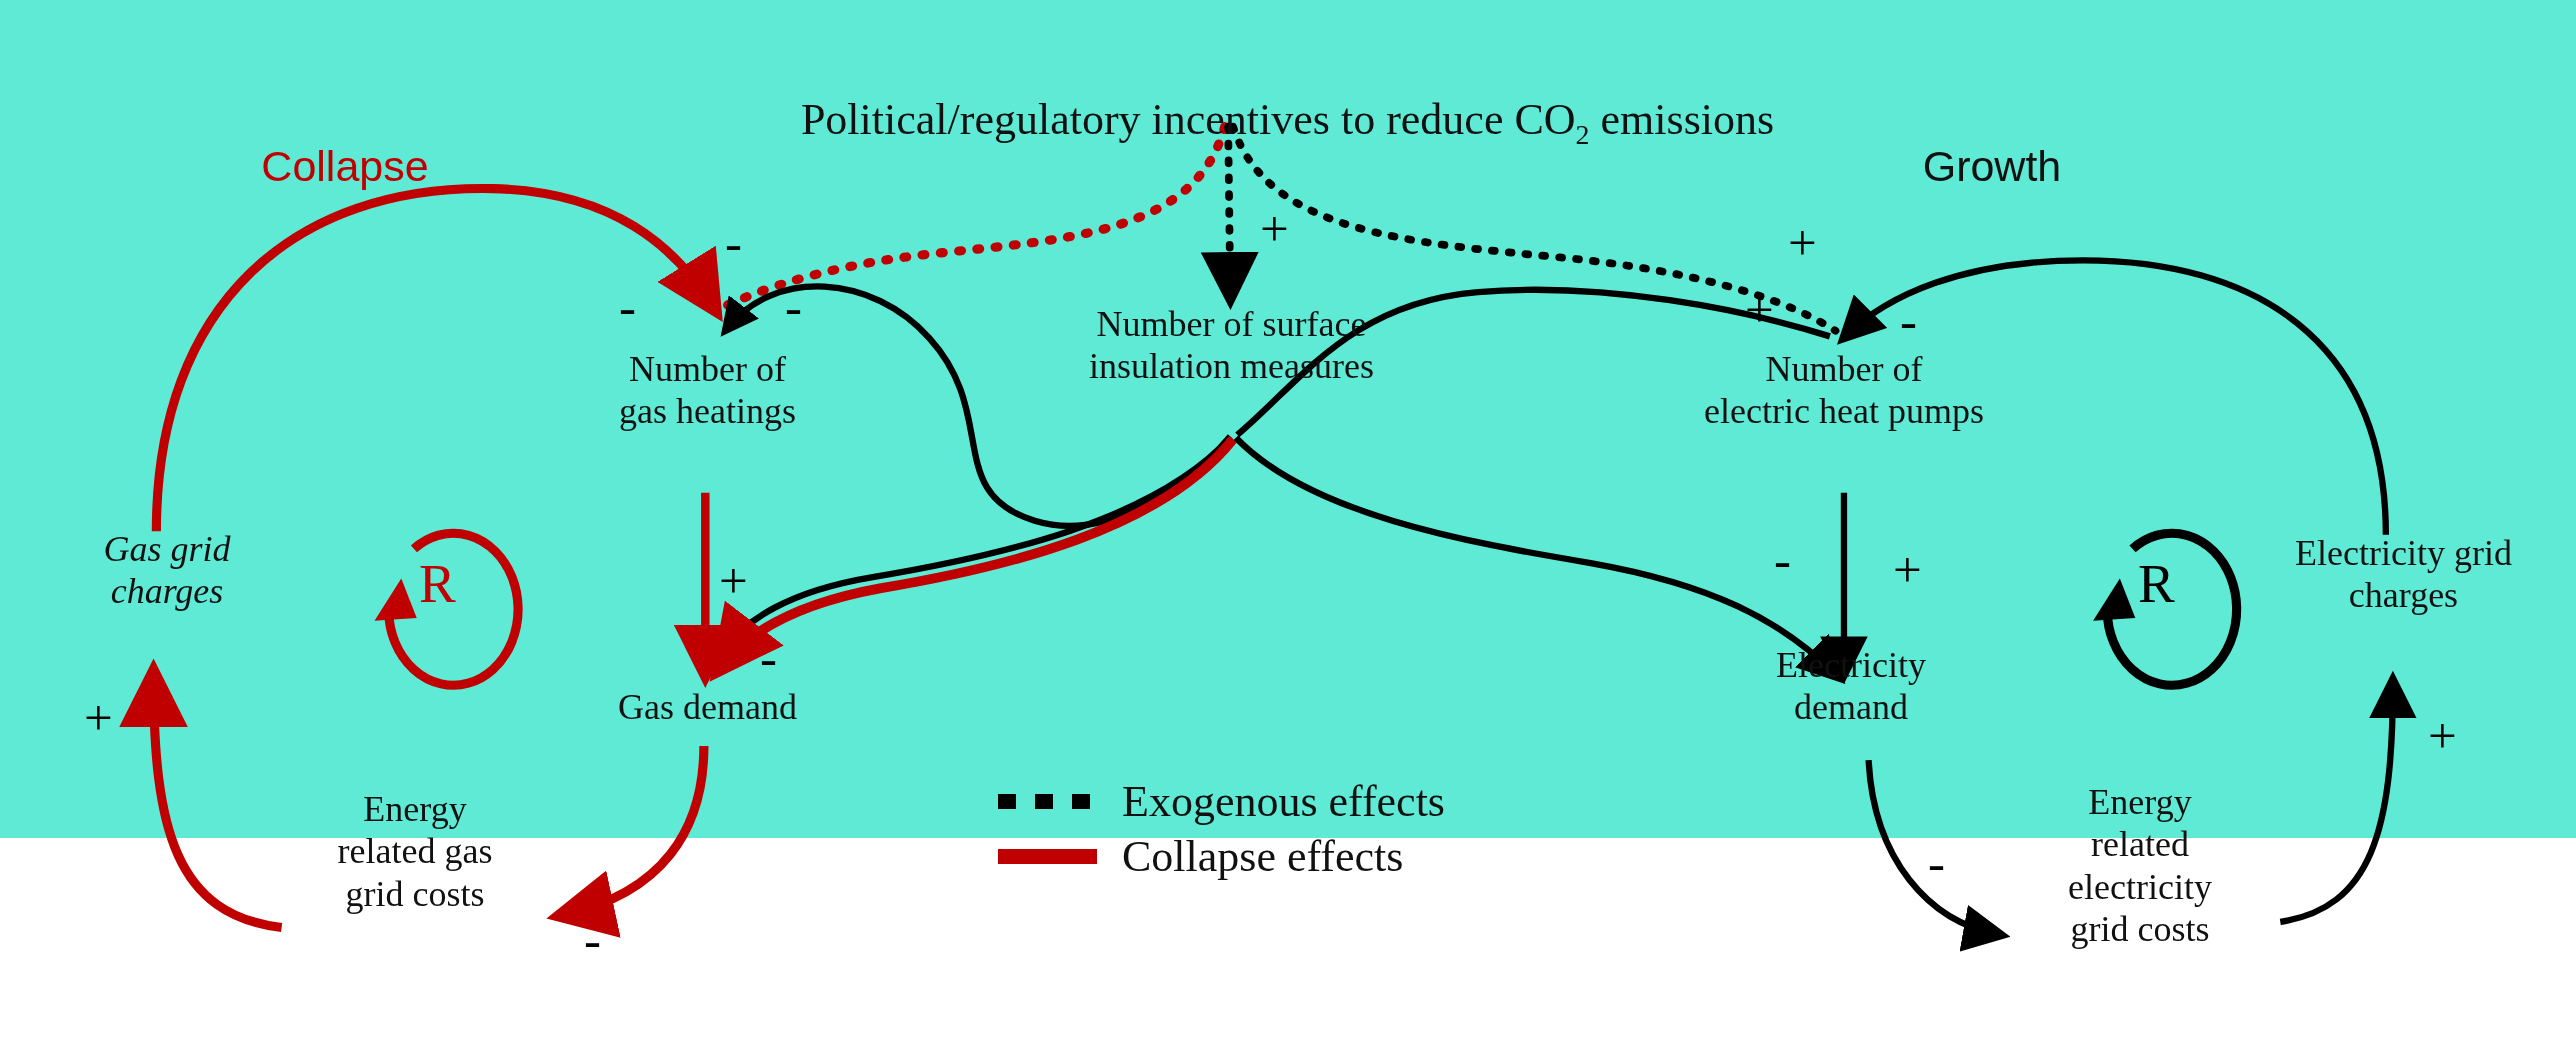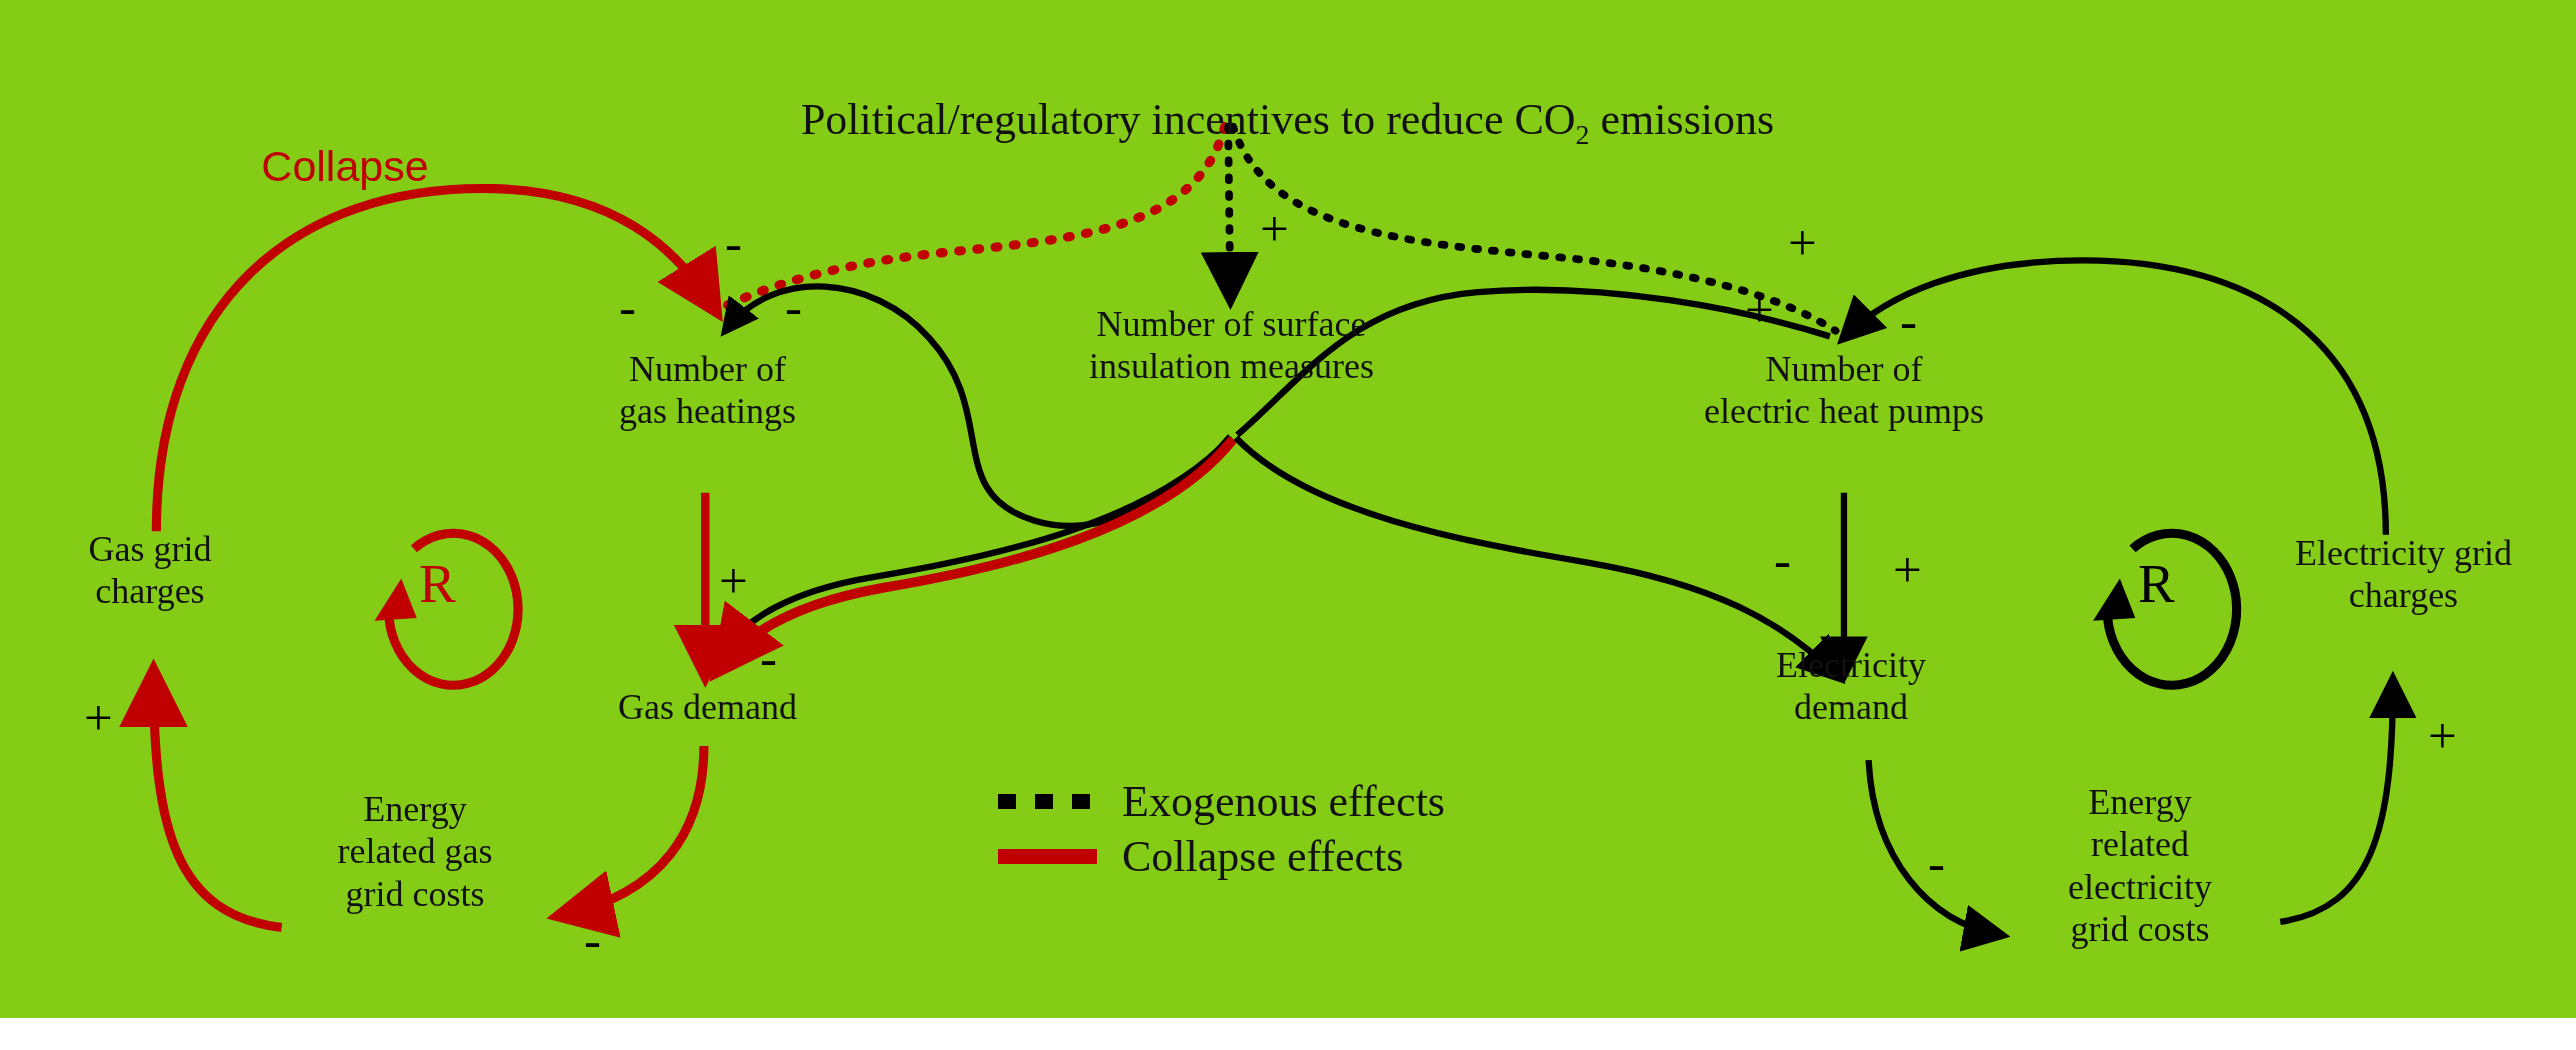--- a/index.html
+++ b/index.html
@@ -5,7 +5,7 @@
   html,body{margin:0;padding:0;background:#ffffff;}
   body{width:2576px;height:1050px;overflow:hidden;
        font-family:"Liberation Serif","DejaVu Serif",serif;}
-  #stage{position:relative;width:2576px;height:1018px;background:#84cc16;}
+  #stage{position:relative;width:2576px;height:838px;background:#5eead4;}
   svg#wires{position:absolute;left:0;top:0;width:2576px;height:1050px;}
   .lbl{position:absolute;text-align:center;color:#111;line-height:1.18;
        font-family:"Liberation Serif","DejaVu Serif",serif;white-space:pre-line;}

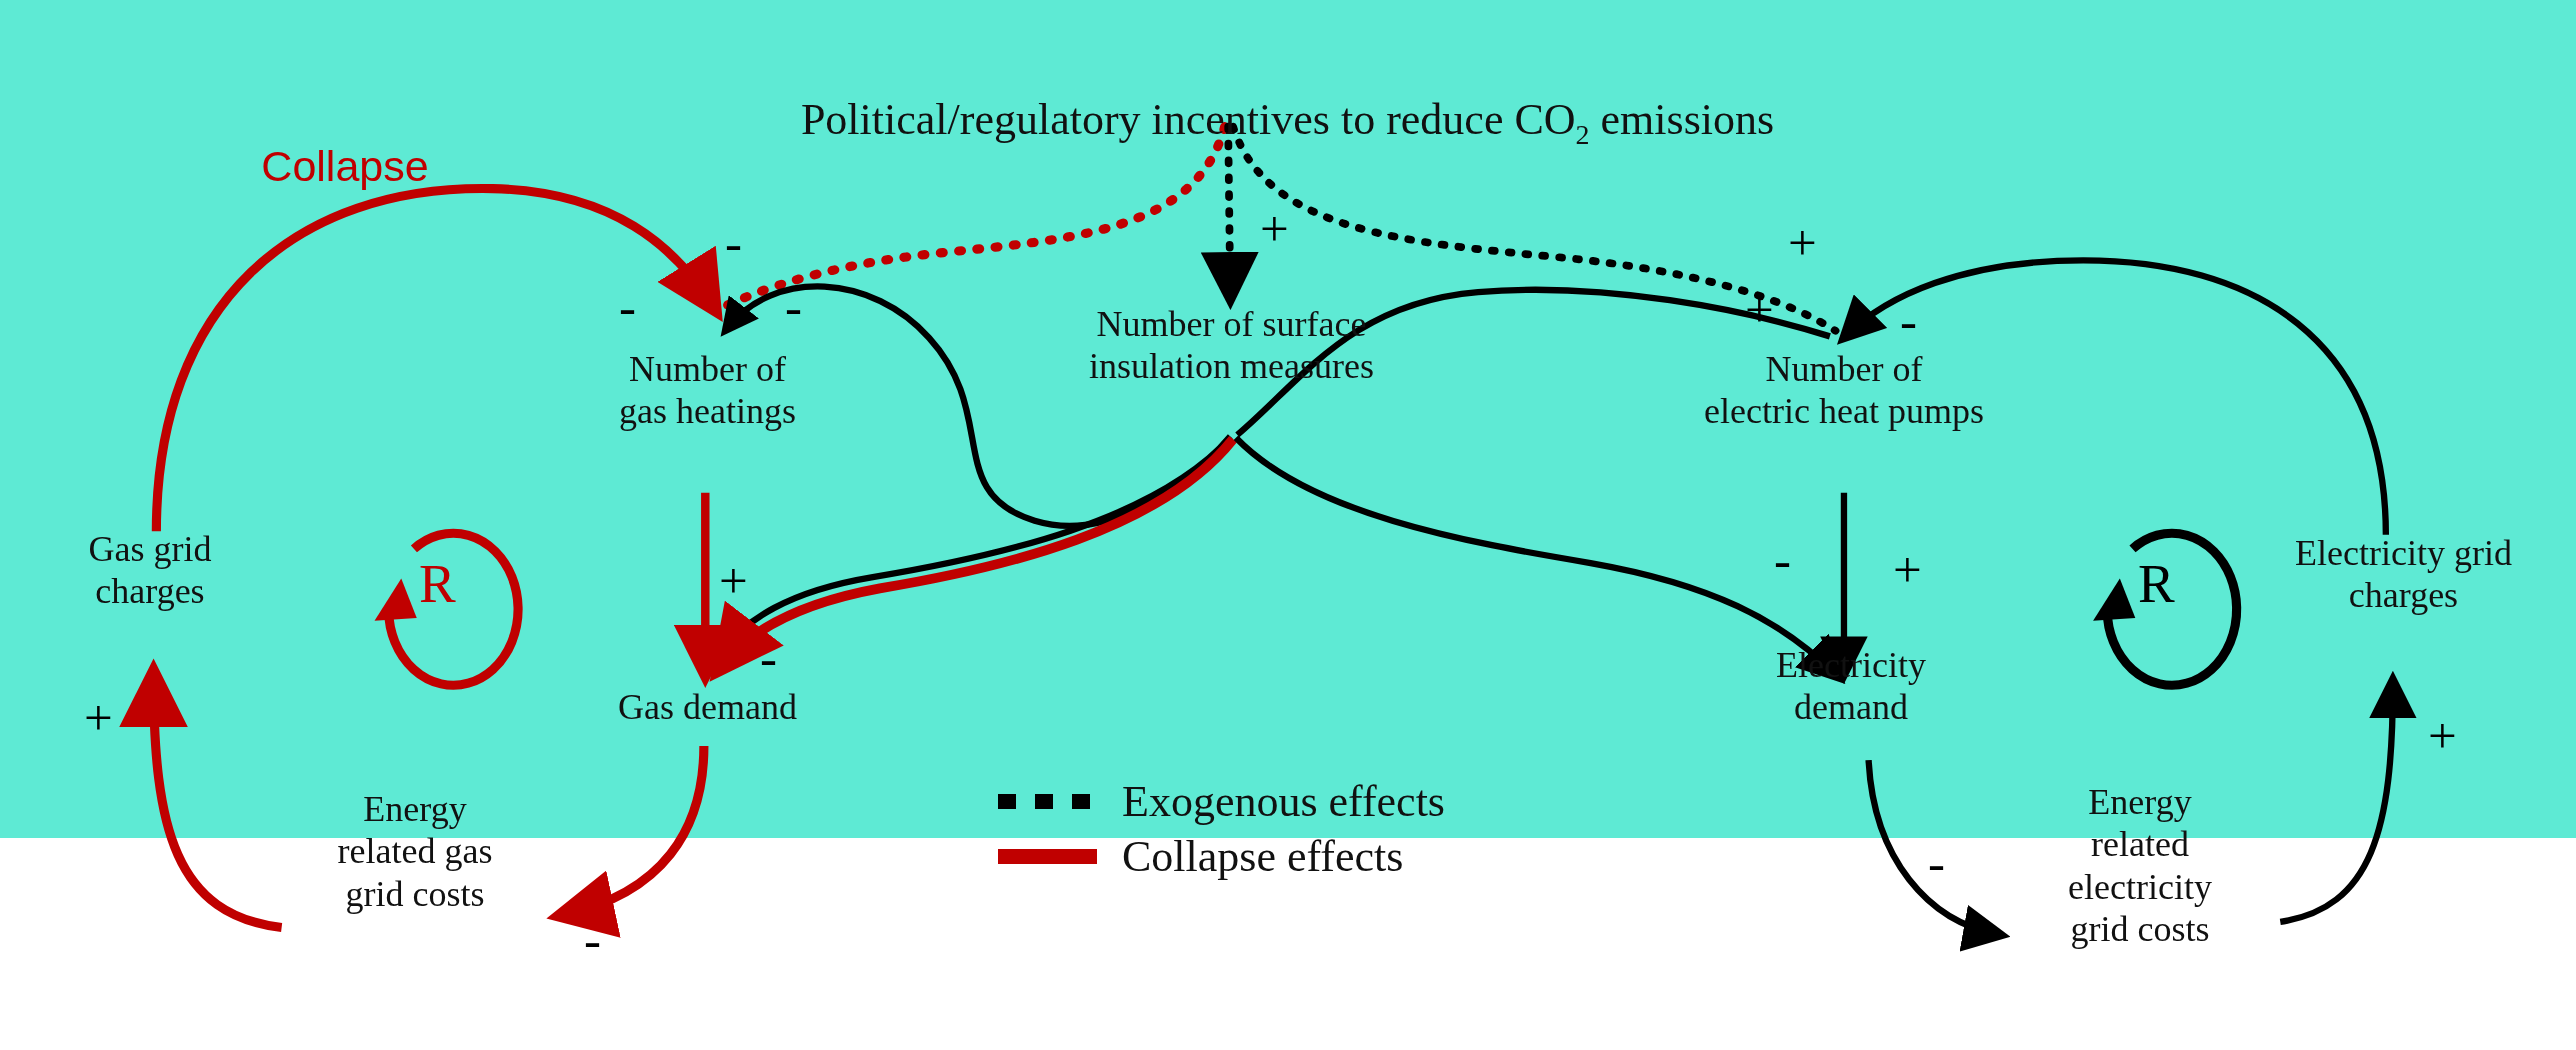--- a/index.html
+++ b/index.html
@@ -91,6 +91,7 @@
   </div>
 
   <div class="lbl loopname red" style="left:197px;top:141px;width:296px;">Collapse</div>
+  <div class="lbl loopname" style="left:1844px;top:141px;width:296px;">Growth</div>
 
   <div class="rmark red" style="left:419px;top:556px;">R</div>
   <div class="rmark" style="left:2138px;top:556px;">R</div>

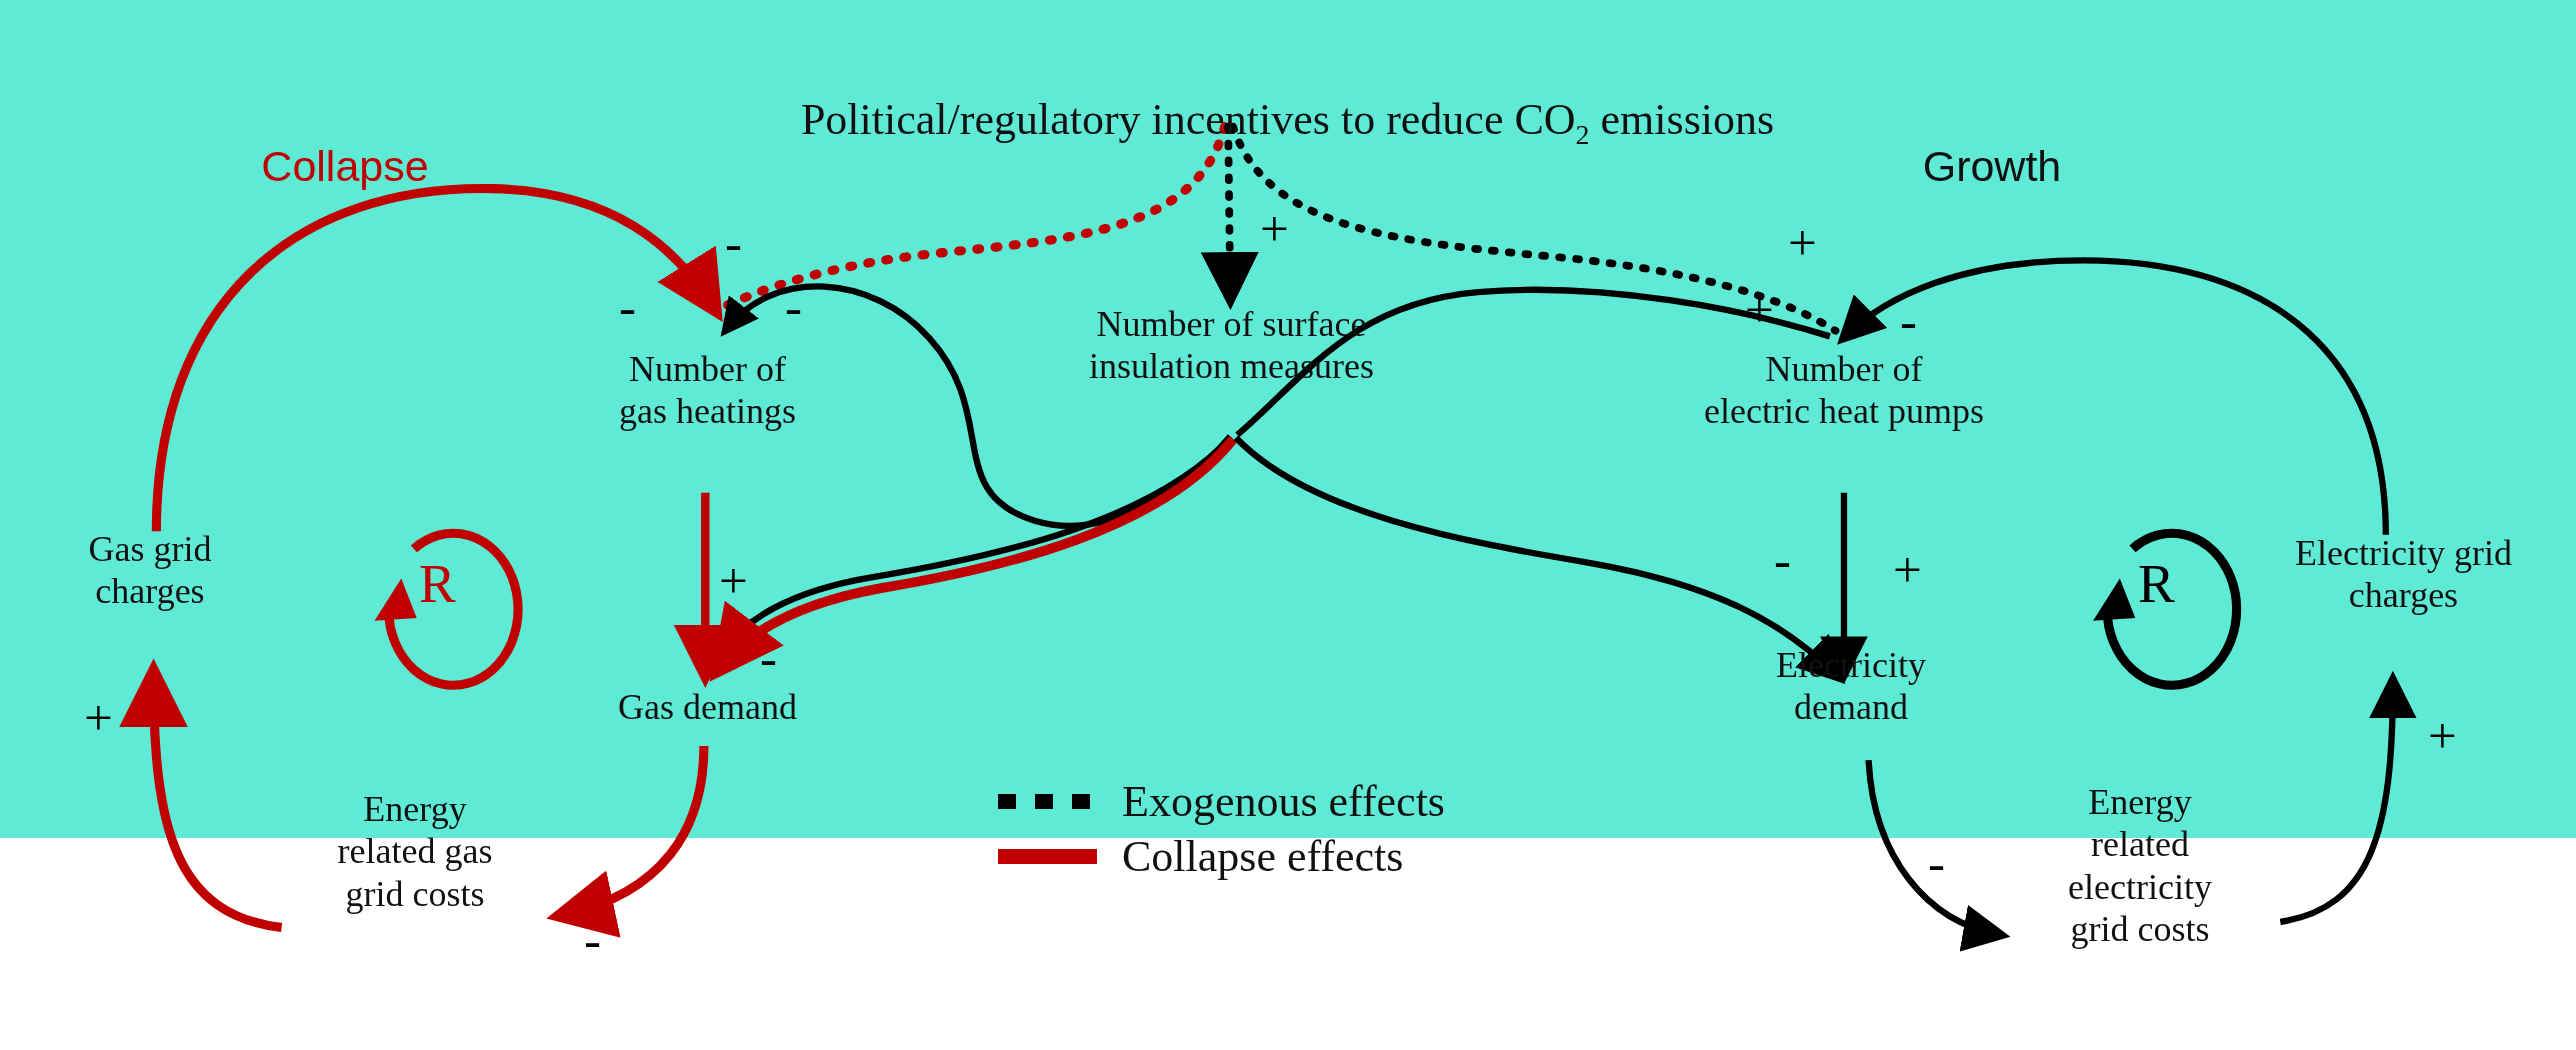--- a/index.html
+++ b/index.html
@@ -96,7 +96,7 @@
   <div class="rmark red" style="left:419px;top:556px;">R</div>
   <div class="rmark" style="left:2138px;top:556px;">R</div>
 
-  <div class="lbl var" style="left:9px;top:528px;width:282px;">Gas grid
+  <div class="lbl var" style="left:26px;top:528px;width:282px;font-style:italic;">Gas grid
 charges</div>
 
   <div class="lbl var" style="left:563px;top:348px;width:289px;">Number of

